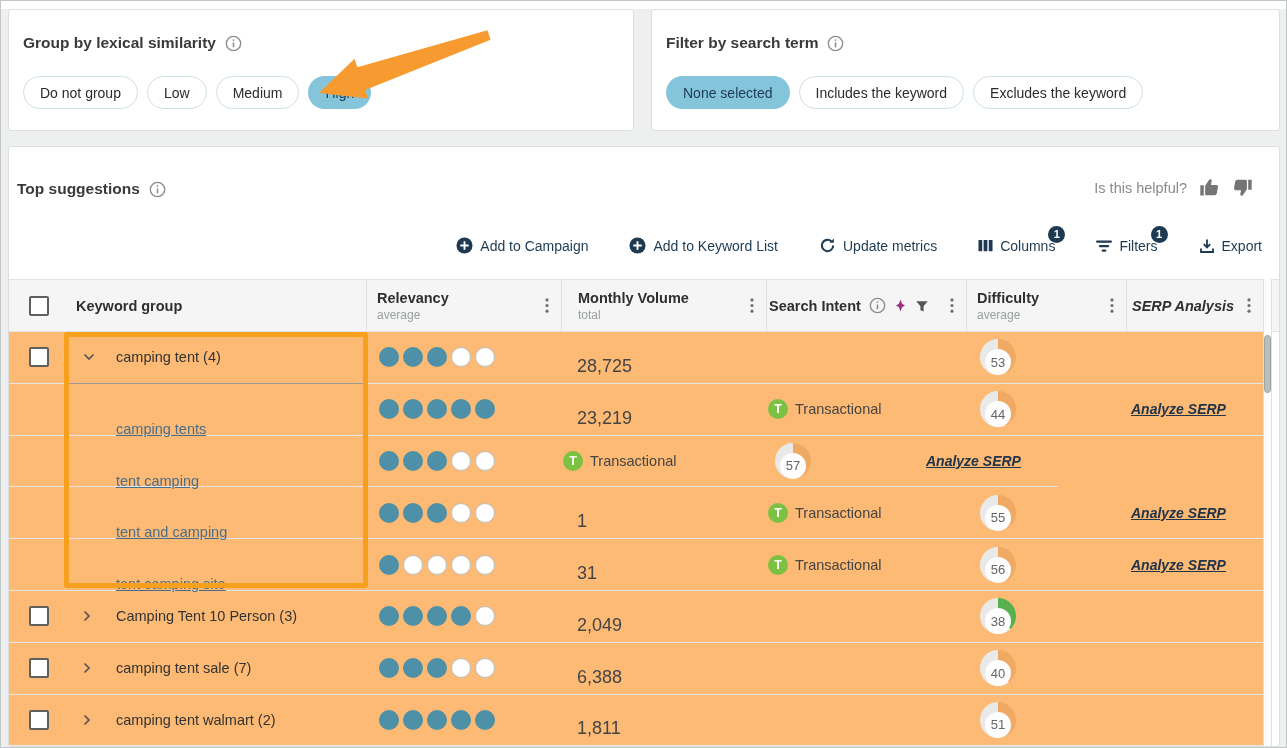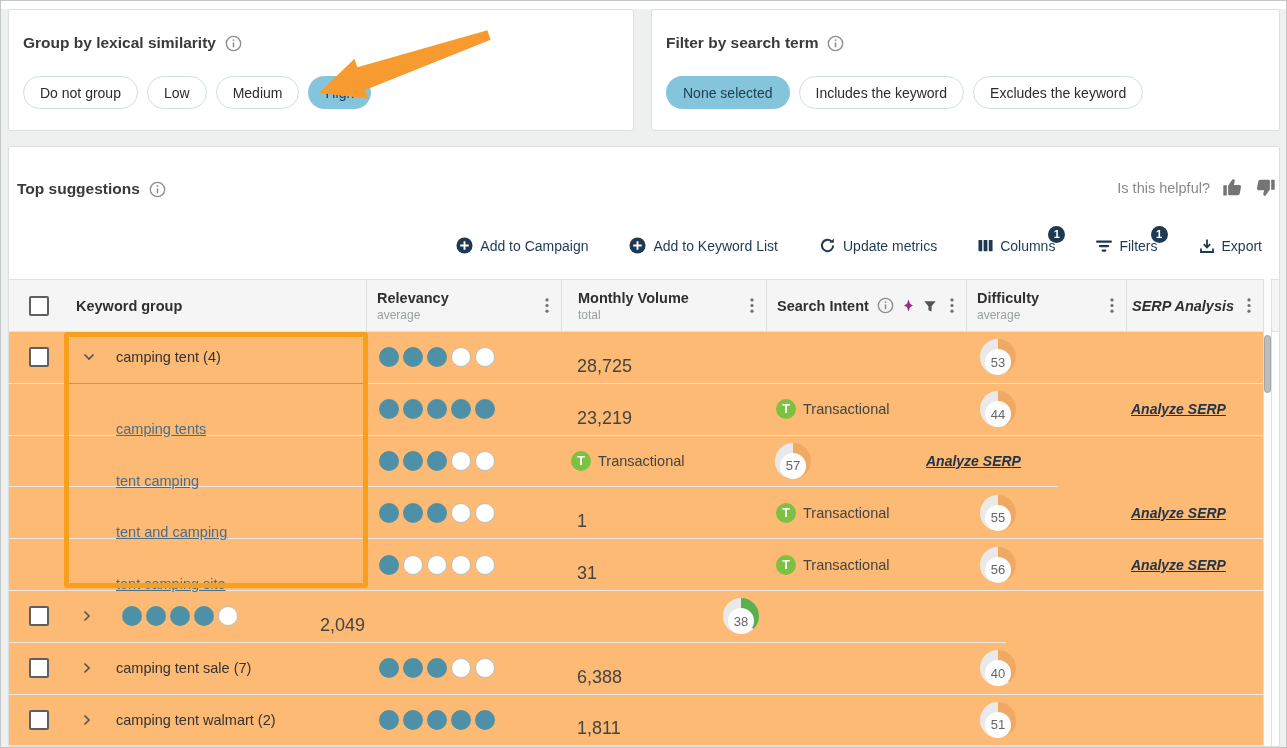--- a/index.html
+++ b/index.html
@@ -21,7 +21,7 @@
   #main-card{left:7px;top:145px;width:1272px;height:601px;}
   .main-title{position:absolute;left:8px;top:33px;display:flex;align-items:center;gap:9px;
               font-size:15.5px;font-weight:700;color:#3a3a3a;}
-  .helpful{position:absolute;right:3px;top:30px;display:flex;align-items:center;gap:12px;
+  .helpful{position:absolute;right:26px;top:30px;display:flex;align-items:center;gap:12px;
            font-size:14.5px;color:#8a8a8a;}
   .thumb{display:flex;align-items:center;cursor:pointer;}
   .thumb.down svg{transform:rotate(180deg);}

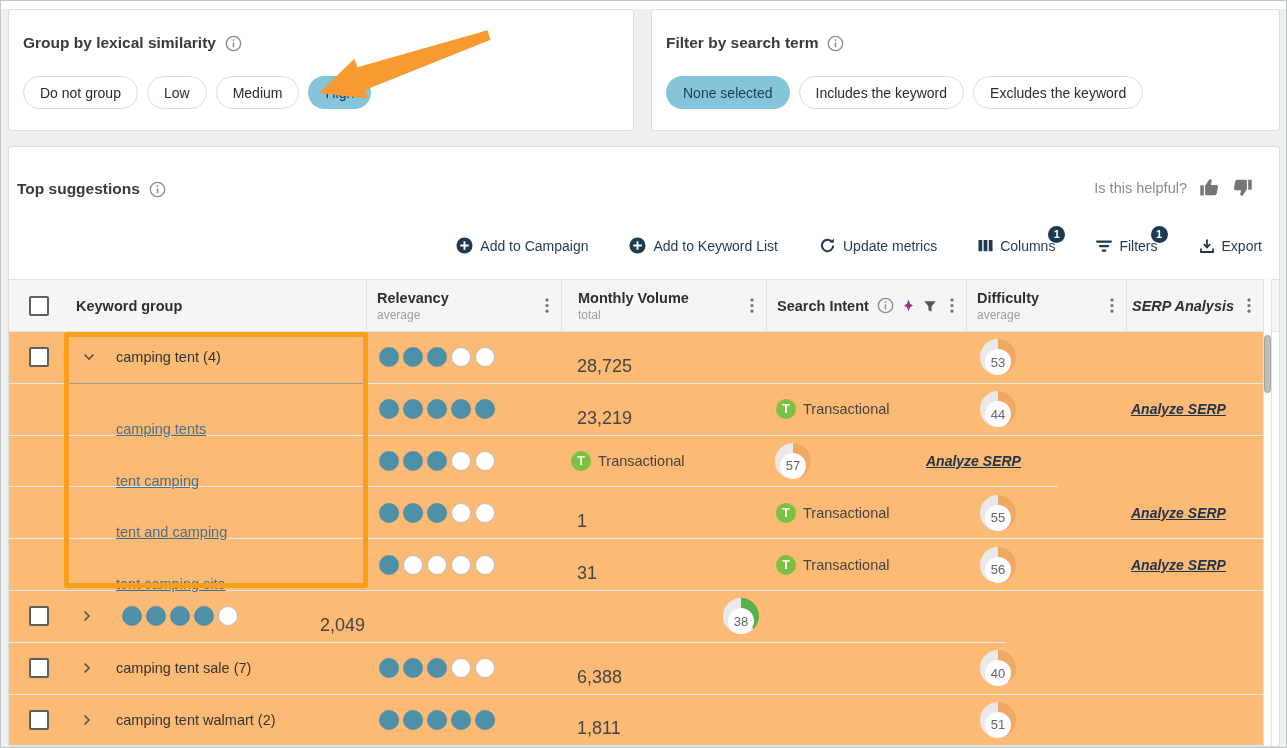--- a/index.html
+++ b/index.html
@@ -49,7 +49,7 @@
   .h-kw{width:300px;}
   .w-rel{width:195px;padding-left:13px;}
   .w-vol{width:205px;padding-left:16px;}
-  .w-int{width:200px;padding-left:10px;}
+  .w-int{width:200px;padding-left:2px;}
   .w-dif{width:160px;padding-left:14px;}
   .w-serp{width:137px;padding-left:5px;font-style:italic;}
   .h-fill{flex:1;}

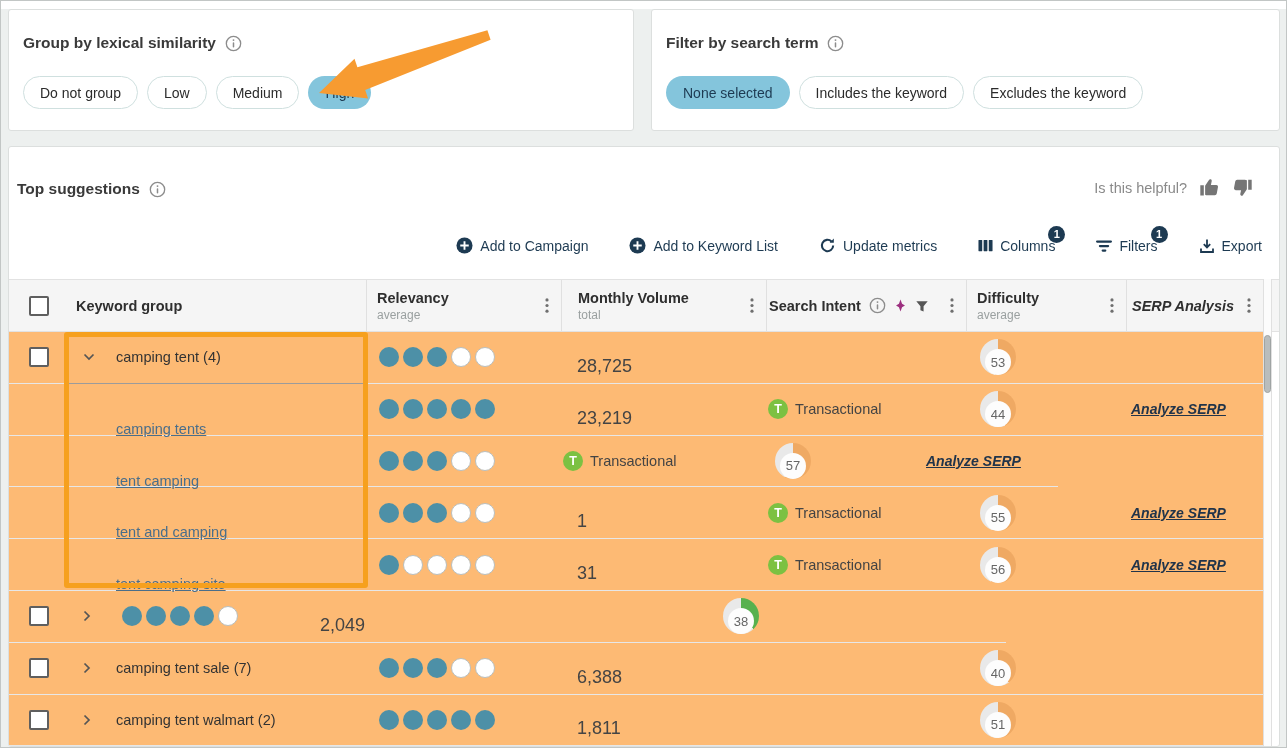--- a/index.html
+++ b/index.html
@@ -478,6 +478,9 @@
                 </svg>
               </span>
             </div>
+            <div class="c w-kw">
+              <span class="kw-label">Camping Tent 10 Person (3)</span>
+            </div>
             <div class="c w-rel">
               <span class="dots">
                 <span class="dot on" style="background: rgb(77, 144, 167);"></span>

